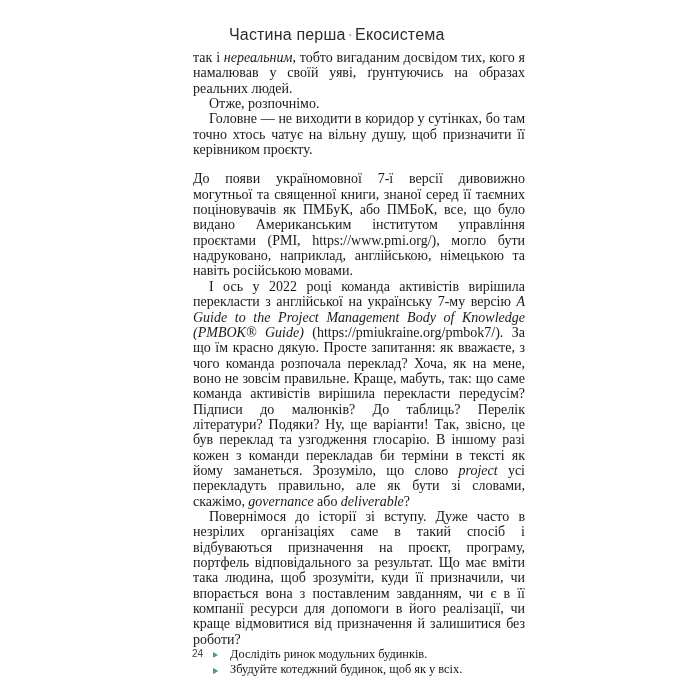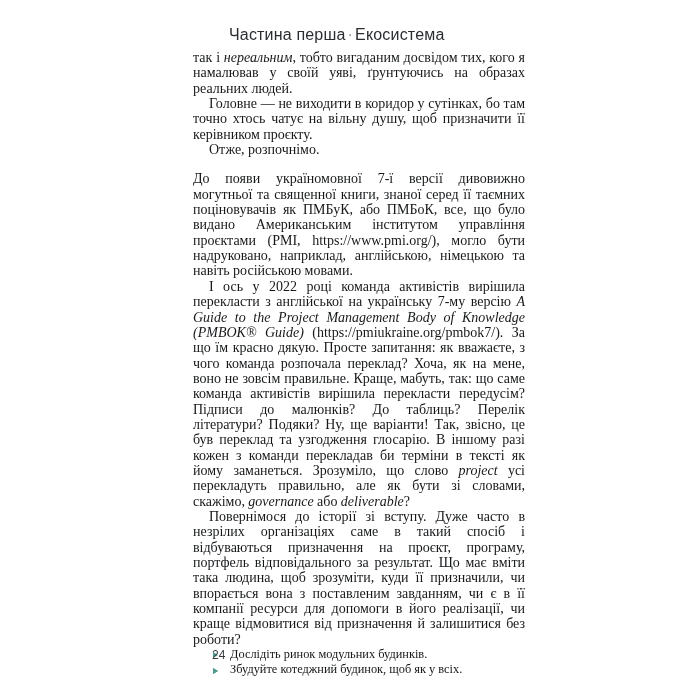--- a/index.html
+++ b/index.html
@@ -108,9 +108,9 @@
 
     <p class="para no-indent"><span>так і </span><i>нереальним</i><span>, тобто вигаданим досвідом тих, кого я намалював у своїй уяві, ґрунтуючись на образах реальних людей.</span></p>
 
+    <p class="para">Отже, розпочнімо.</p>
+
     <p class="para">Головне — не виходити в коридор у сутінках, бо там точно хтось чатує на вільну душу, щоб призначити її керівником проєкту.</p>
-
-    <p class="para">Отже, розпочнімо.</p>
 
     <div class="block-gap"></div>
 

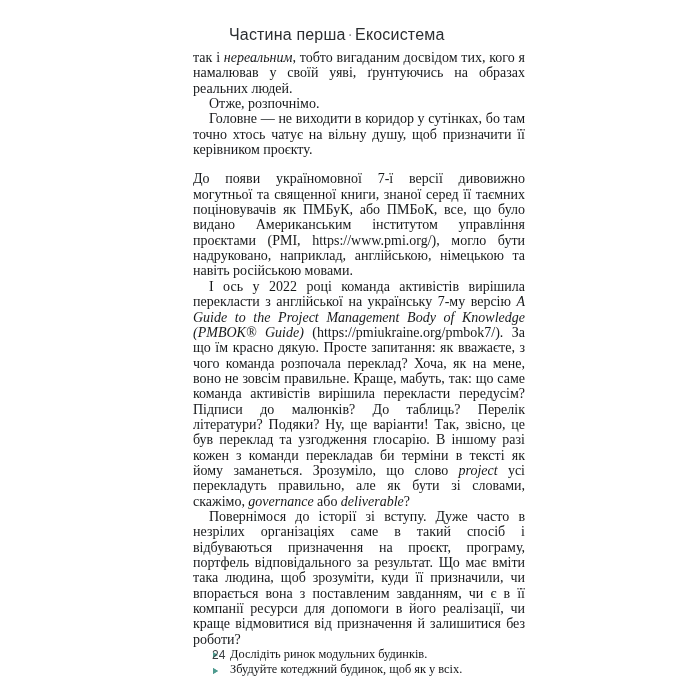--- a/index.html
+++ b/index.html
@@ -90,9 +90,8 @@
     left: 192px;
     top: 648px;
     font-family: "Liberation Sans", "DejaVu Sans", sans-serif;
-    font-size: 12px;
+    font-size: 10px;
     color: #3a3d40;
-    margin-left: 20px;
   }
 </style>
 </head>

